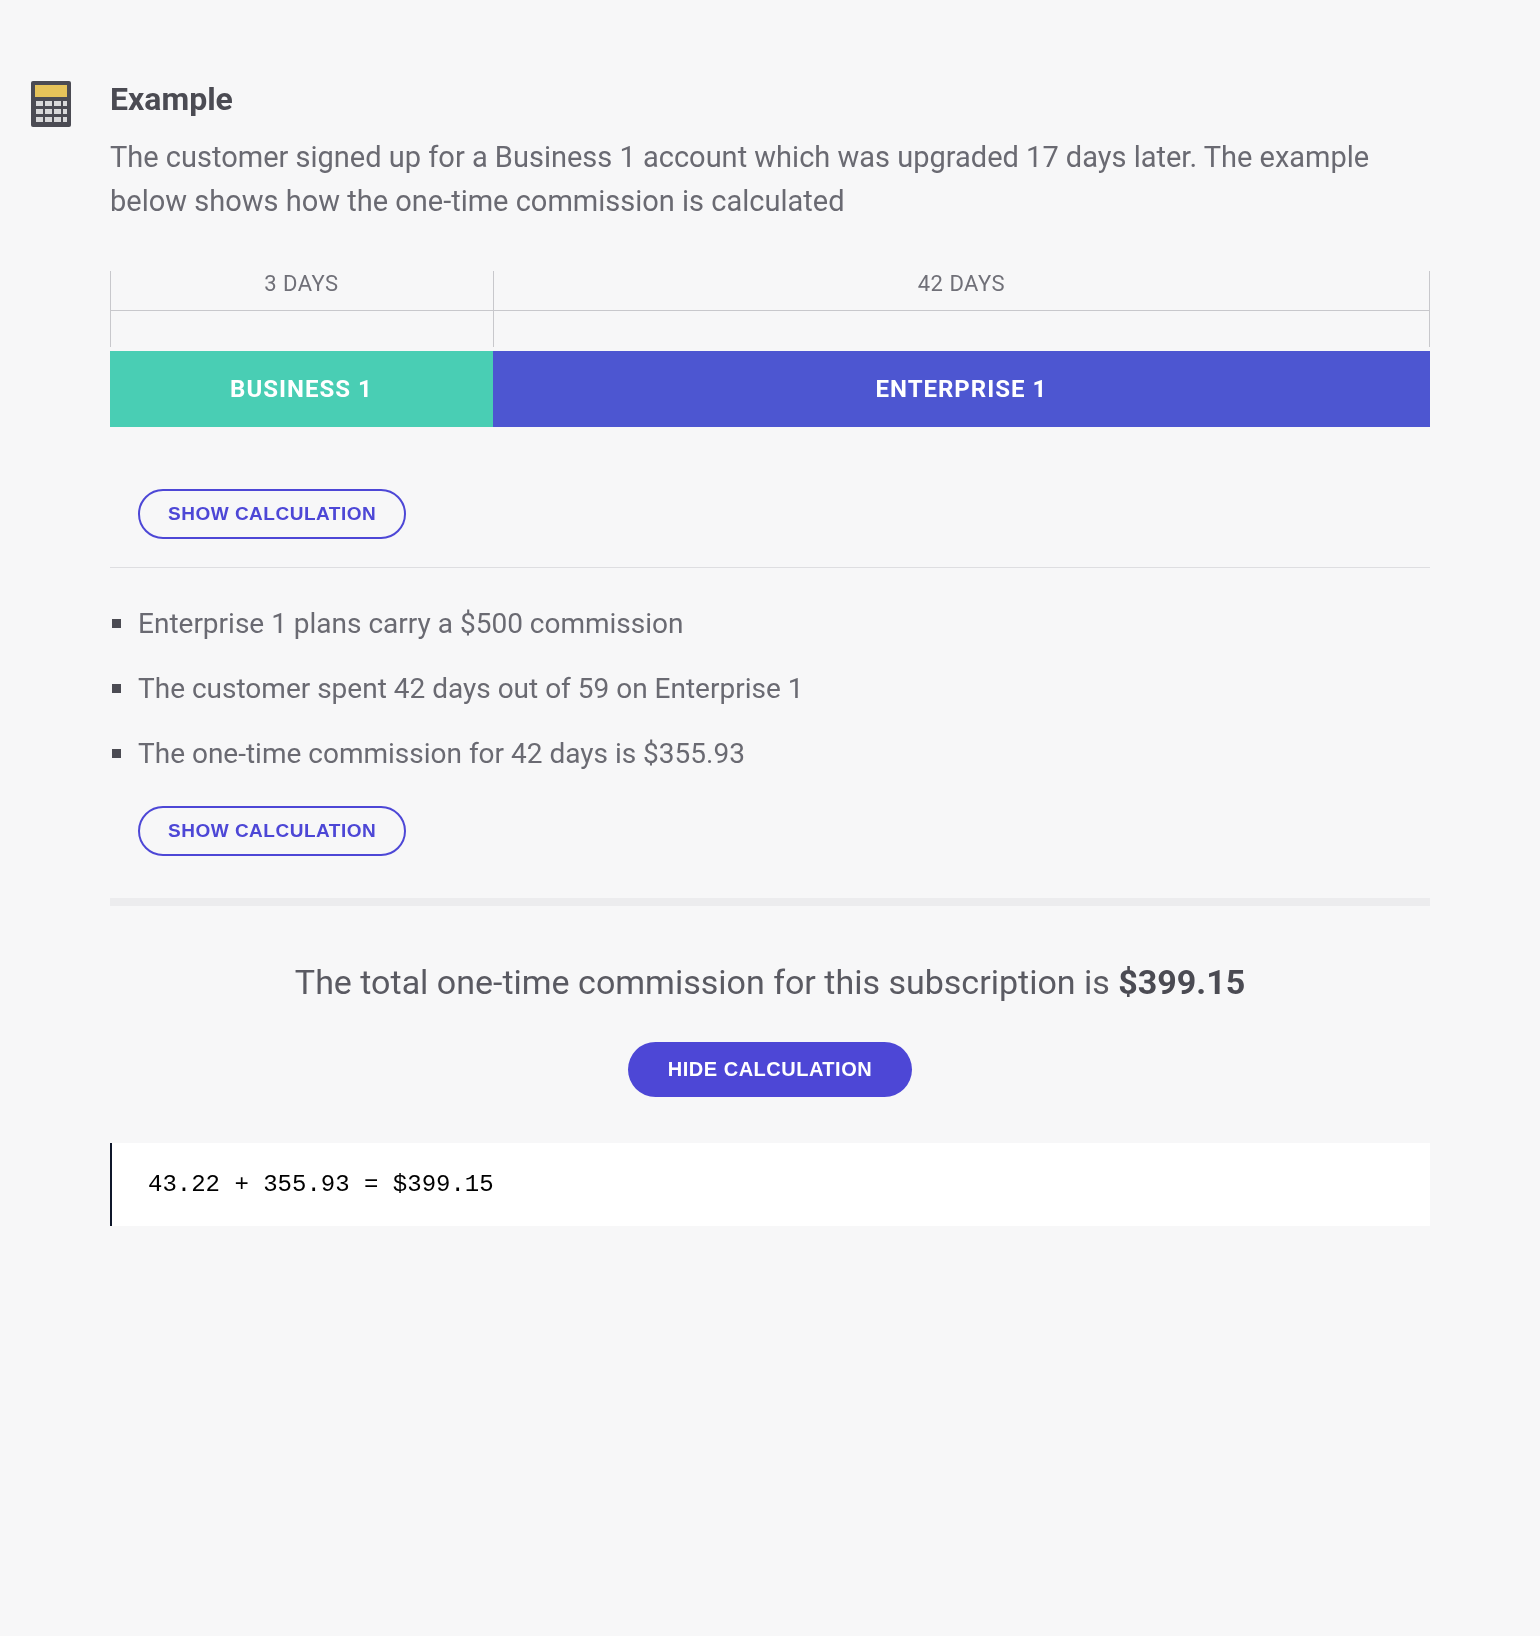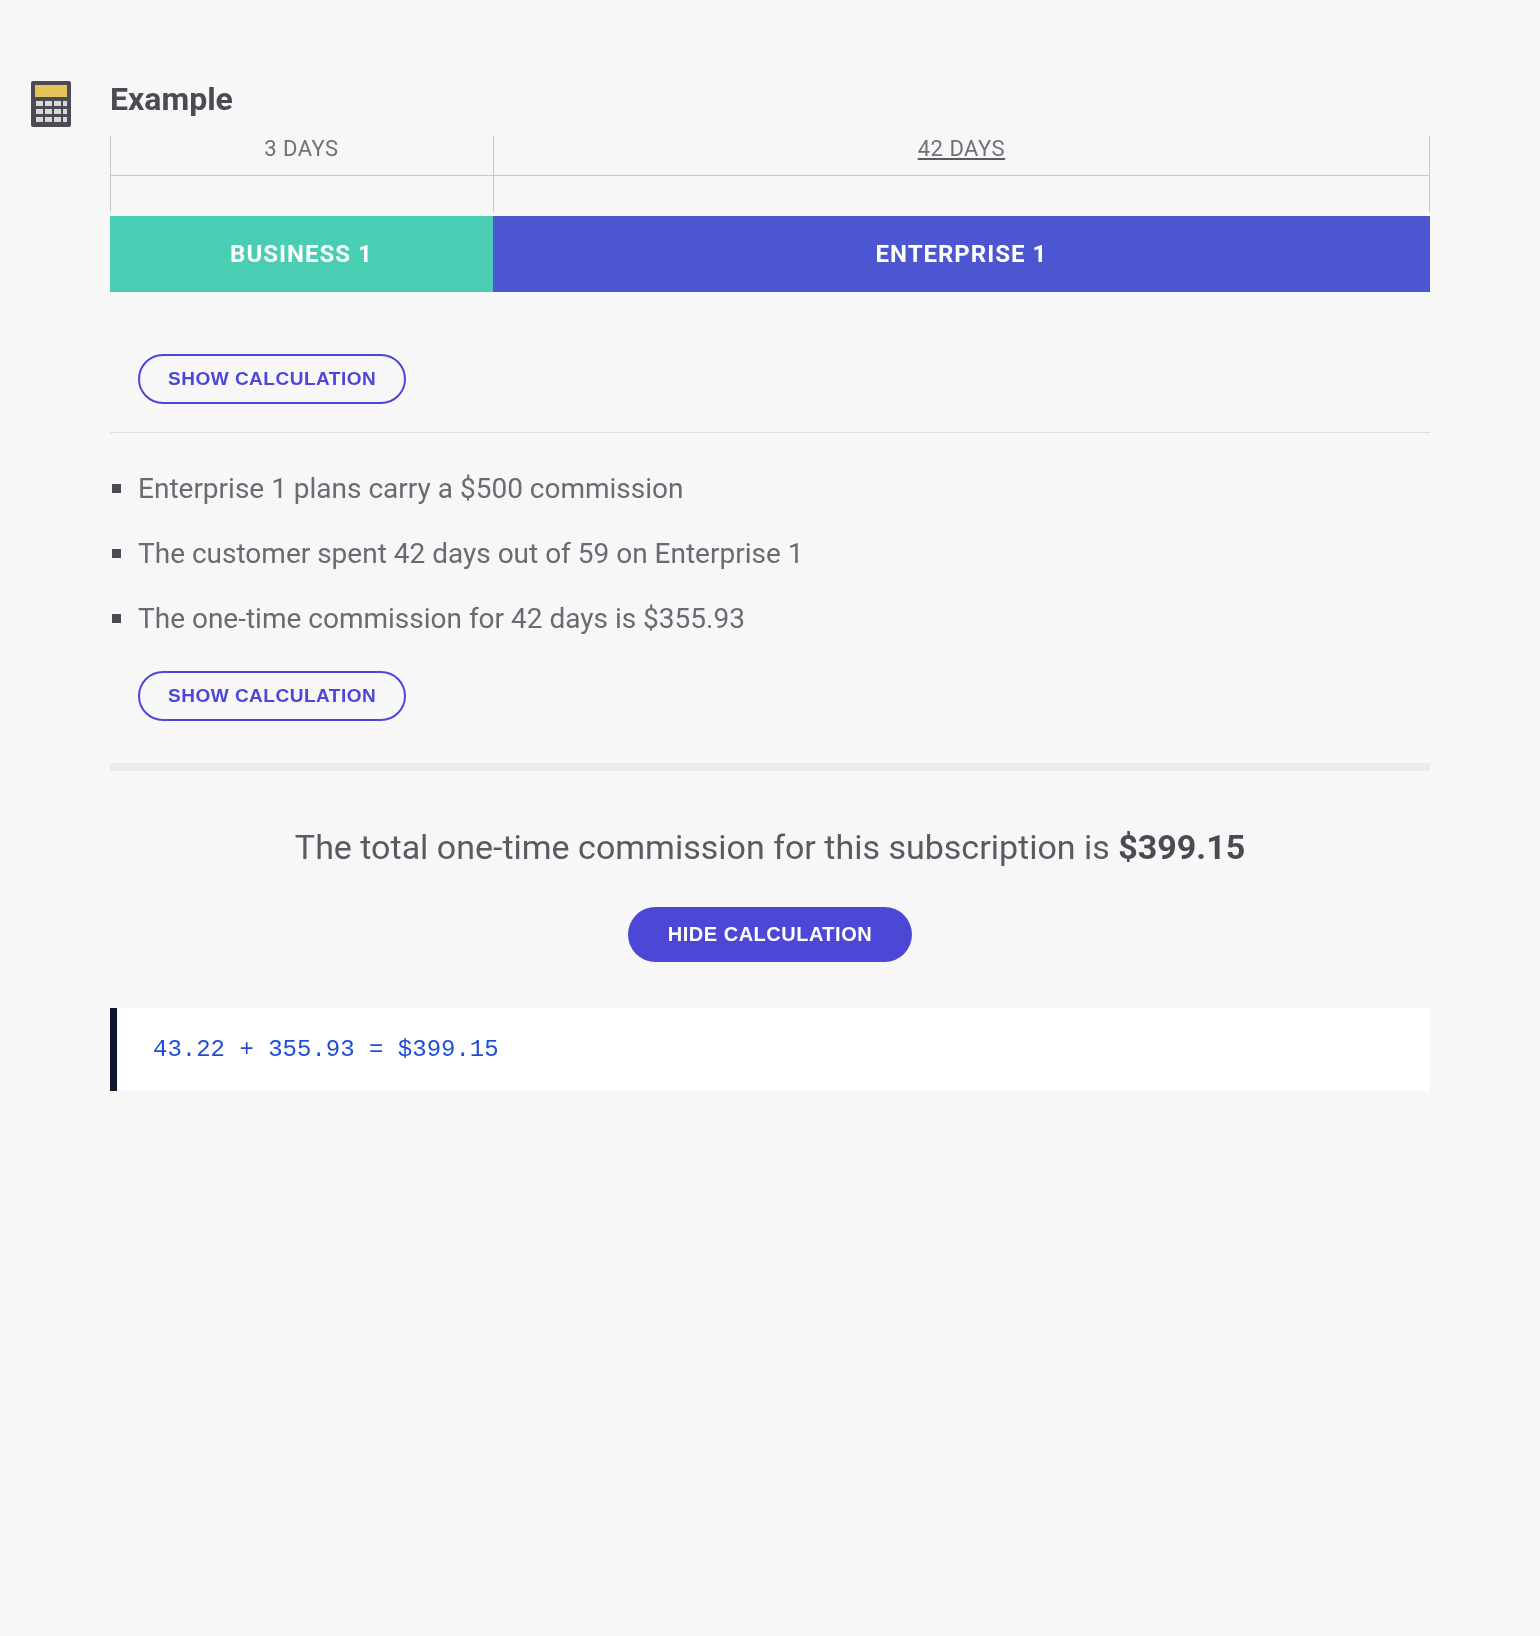--- a/index.html
+++ b/index.html
@@ -191,6 +191,7 @@
   </div>
 
   <h2 class="heading">Example</h2>
+  <p class="lead">The customer signed up for a Business 1 account which was upgraded 17 days later. The example below shows how the one-time commission is calculated</p>
 
   <div class="timeline">
     <div class="tl-seg tl-seg-1">

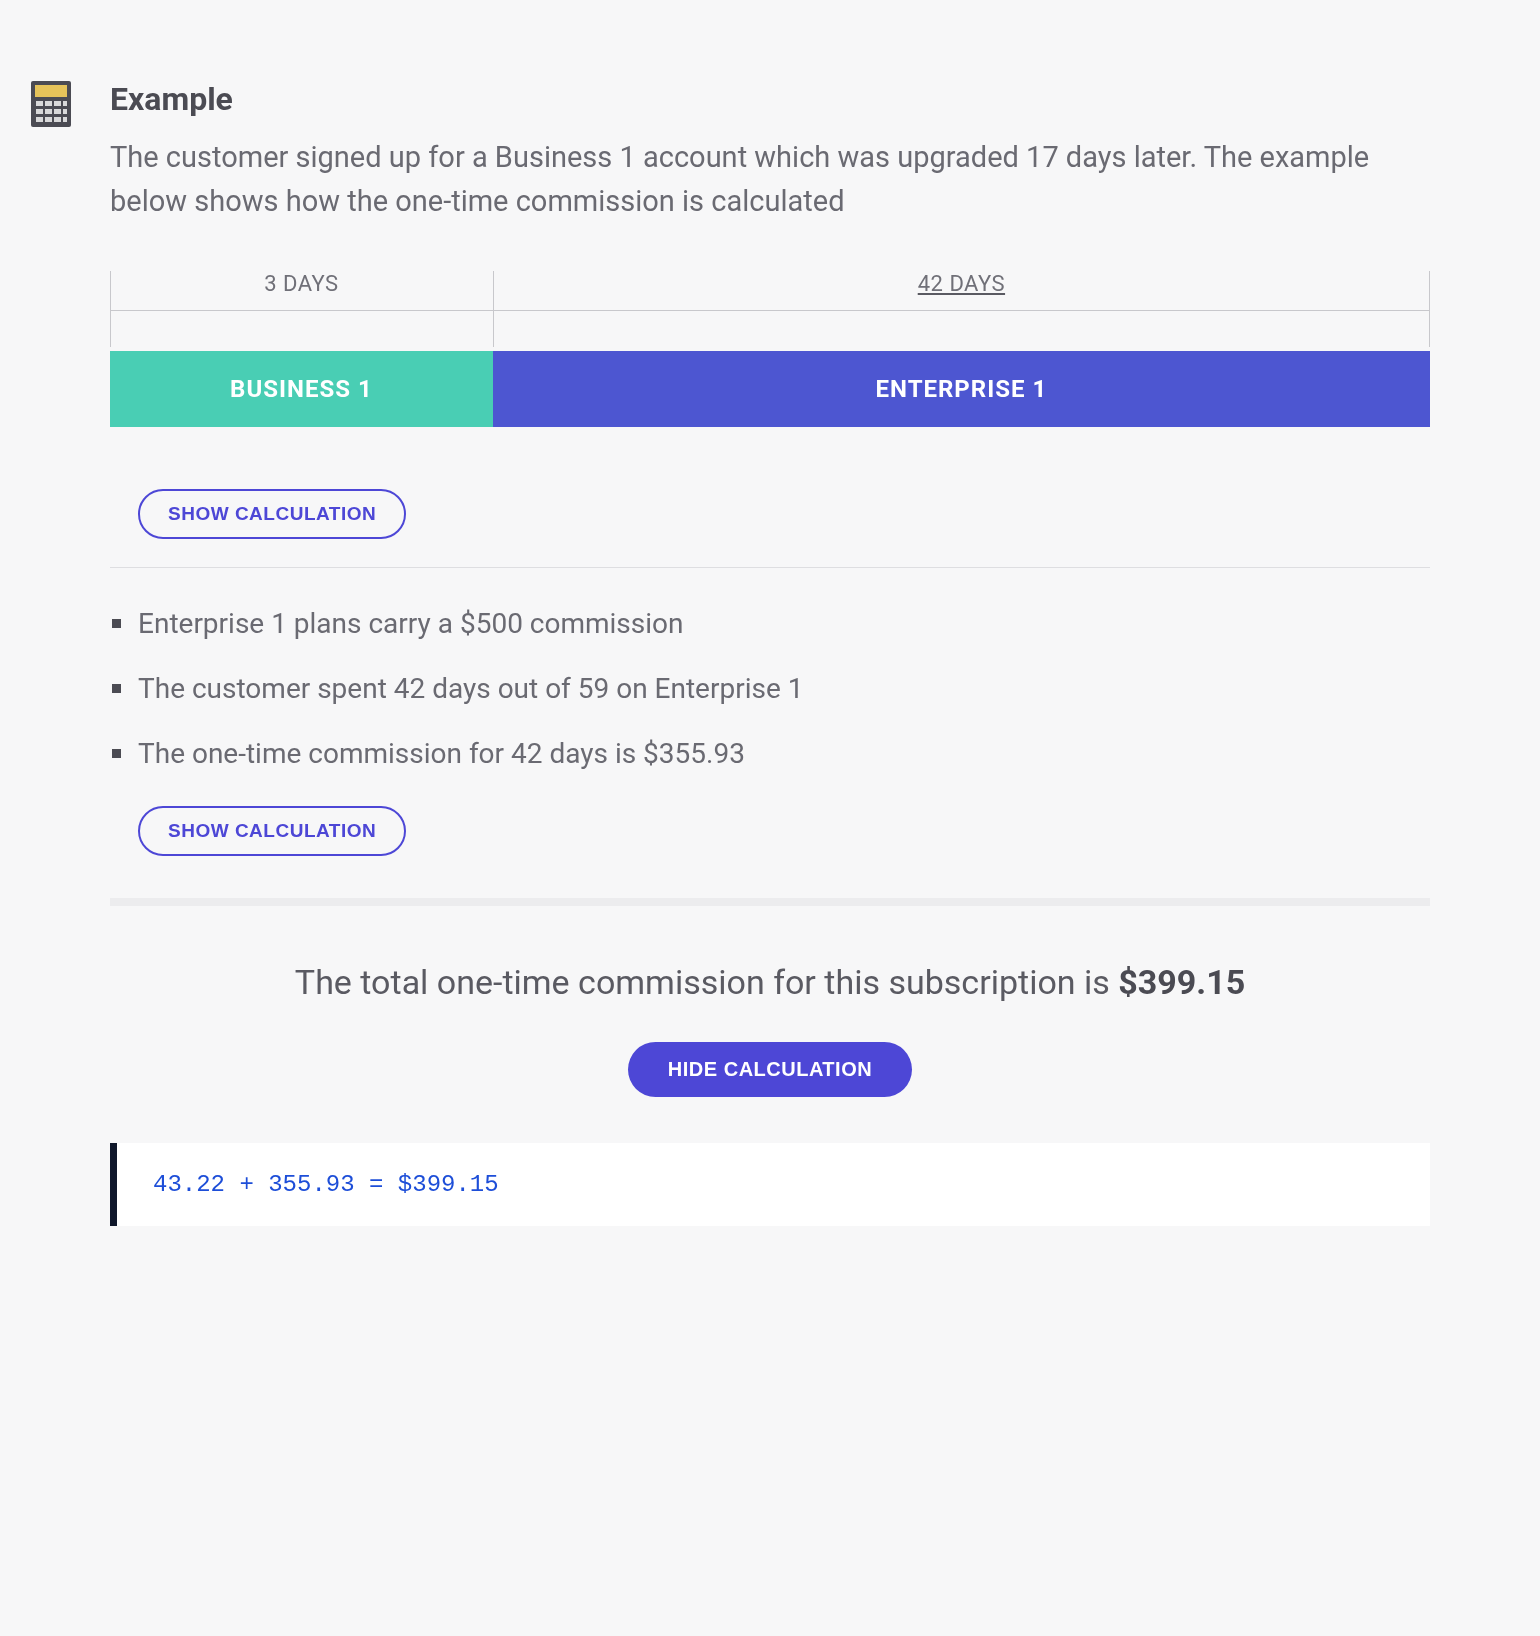--- a/index.html
+++ b/index.html
@@ -47,7 +47,7 @@
     text-align: center;
   }
   .tl-seg-1 { flex: 0 0 29%; }
-  .tl-seg-2 { flex: 1; text-decoration: underline; }
+  .tl-seg-2 { flex: 1; }
   .tl-label {
     font-size: 22px;
     color: #707078;

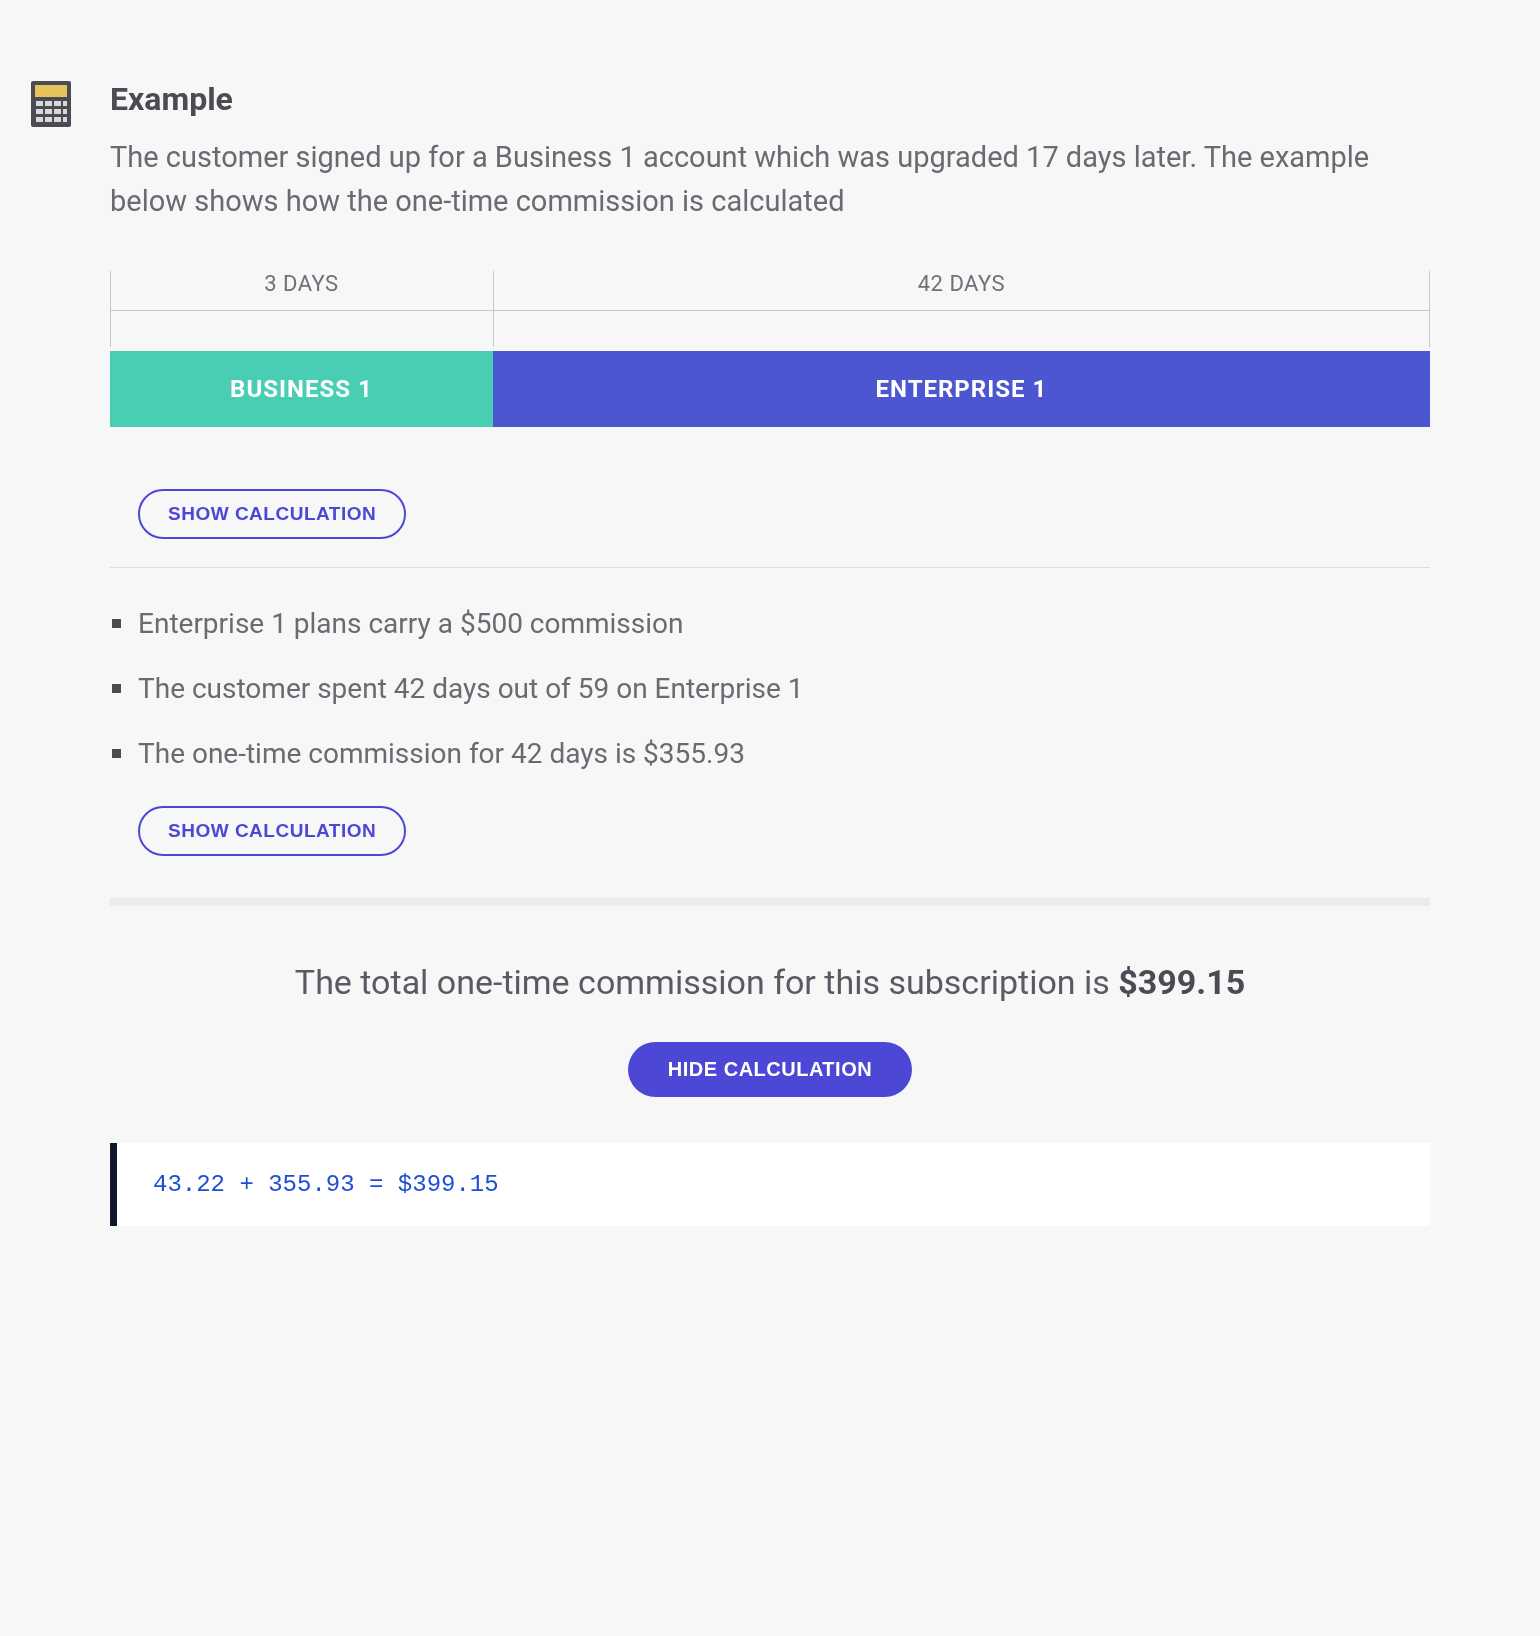--- a/index.html
+++ b/index.html
@@ -157,11 +157,11 @@
   }
   .calc-box {
     background: #fff;
-    border-left: 7px solid #0f172a;
+    border-left: 2px solid #0f172a;
     padding: 28px 36px;
     font-family: "Courier New", Courier, monospace;
     font-size: 24px;
-    color: #1d4ed8;
+    color: #000000;
   }
 </style>
 </head>

